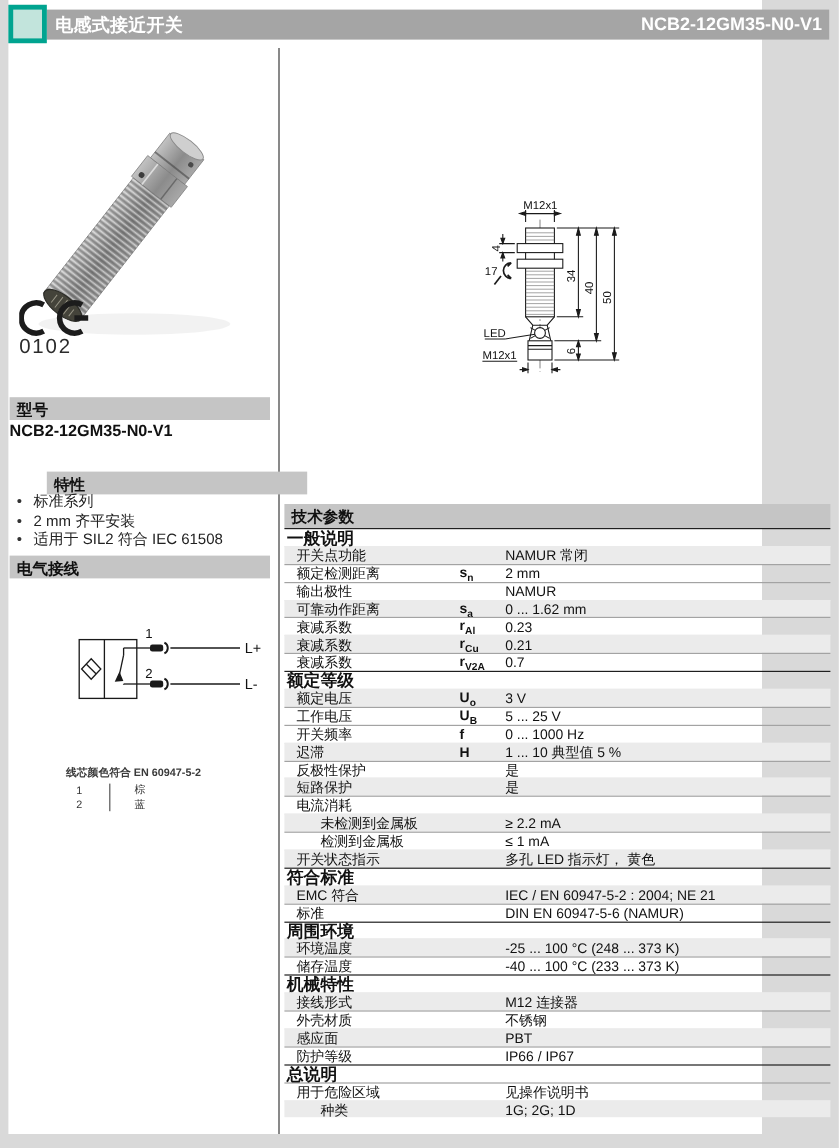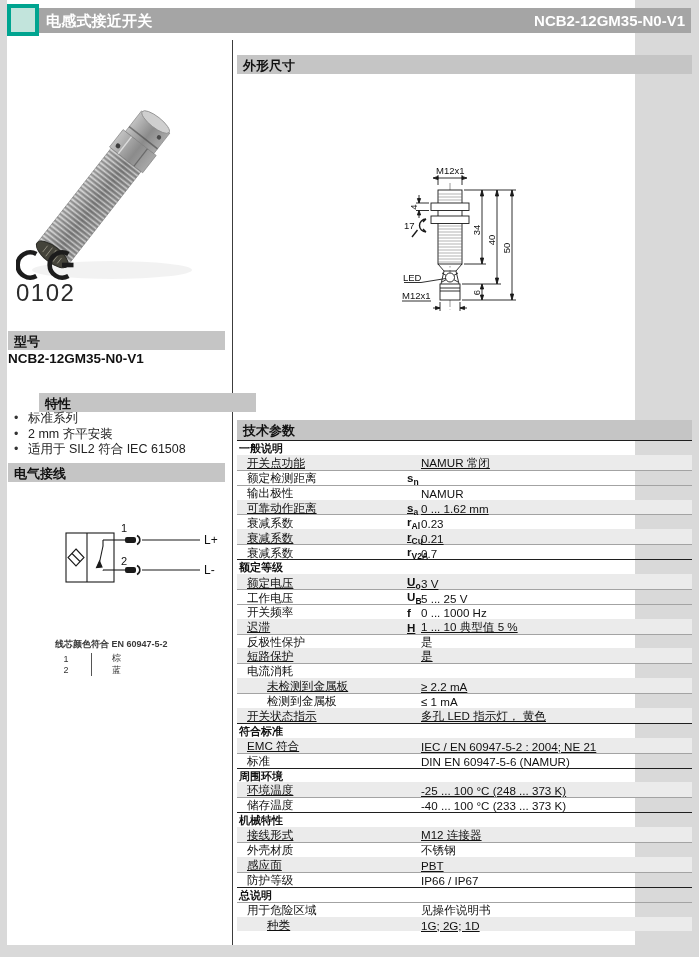--- a/index.html
+++ b/index.html
@@ -172,7 +172,6 @@
     </div>
   </div>
 
-  <div class="secbar right" style="top:55px;">外形尺寸</div>
 
   <div class="dim-wrap">
     <svg width="210" height="165" viewBox="0 0 210 165">

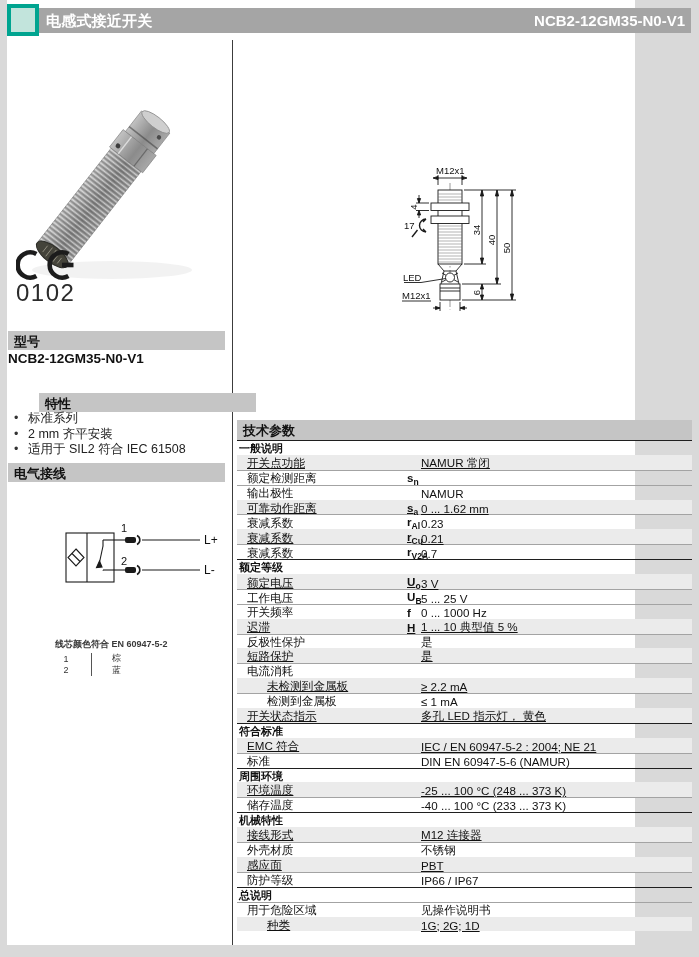--- a/index.html
+++ b/index.html
@@ -24,7 +24,7 @@
   
   .photo-wrap{position:absolute;left:10px;top:50px;width:196px;height:248px;}
   .ce-wrap{position:absolute;left:9px;top:247px;width:80px;height:36px;}
-  .ce-num{position:absolute;left:9px;top:279px;font-size:24px;letter-spacing:1.5px;color:#2b2b2b;}
+  .ce-num{position:absolute;left:9px;top:279px;font-size:17px;letter-spacing:1.5px;color:#2b2b2b;}
   .model-text{position:absolute;left:1px;top:351px;font-size:13.5px;font-weight:bold;color:#111;}
   .features{position:absolute;left:1px;top:411px;width:217px;margin:0;padding:0;list-style:none;}
   .features li{position:relative;padding-left:20px;font-size:12.5px;line-height:15.6px;color:#222;}

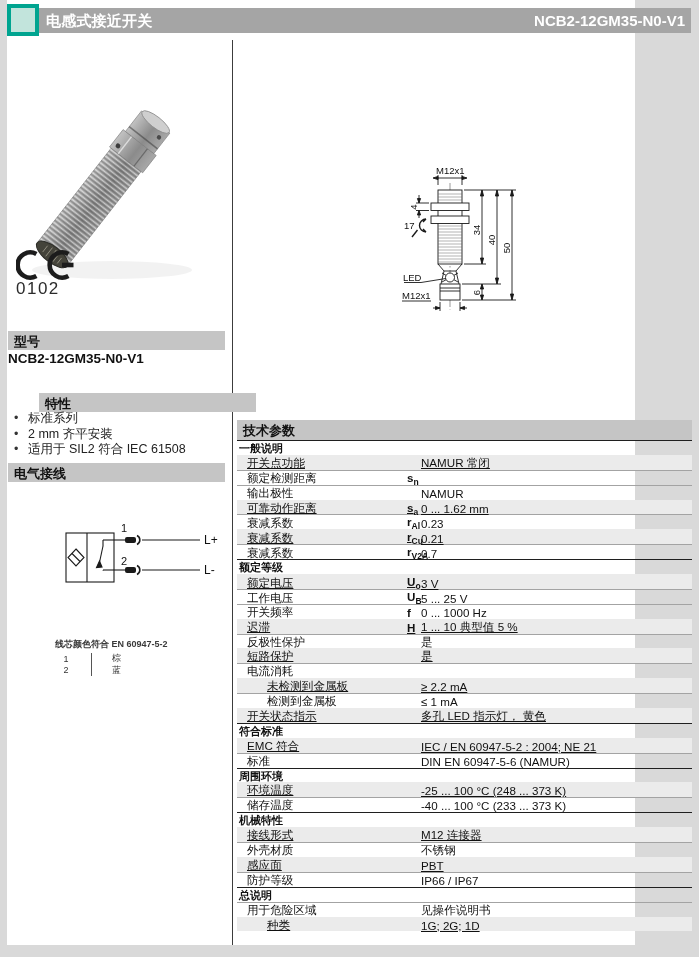--- a/index.html
+++ b/index.html
@@ -40,7 +40,7 @@
   .dim-wrap{position:absolute;left:383px;top:158px;width:210px;height:165px;}
   
   .tech-table{position:absolute;left:230px;top:440px;width:455px;}
-  .tgroup{height:14.9px;line-height:14.5px;font-size:11px;font-weight:bold;color:#111;border-top:1px solid #1f1f1f;padding-left:2px;box-sizing:border-box;}
+  .tgroup{height:14.9px;line-height:14.5px;font-size:14px;font-weight:bold;color:#111;border-top:1px solid #1f1f1f;padding-left:2px;box-sizing:border-box;}
   .trow{display:grid;grid-template-columns:146px 38px 1fr;height:14.9px;align-items:center;font-size:11.6px;color:#111;border-top:1px solid #a3a3a3;box-sizing:border-box;}
   .trow.shaded{background:#ebebeb;border-top:1px solid #ebebeb;text-decoration:underline;}
   .tlabel{padding-left:10px;white-space:nowrap;}

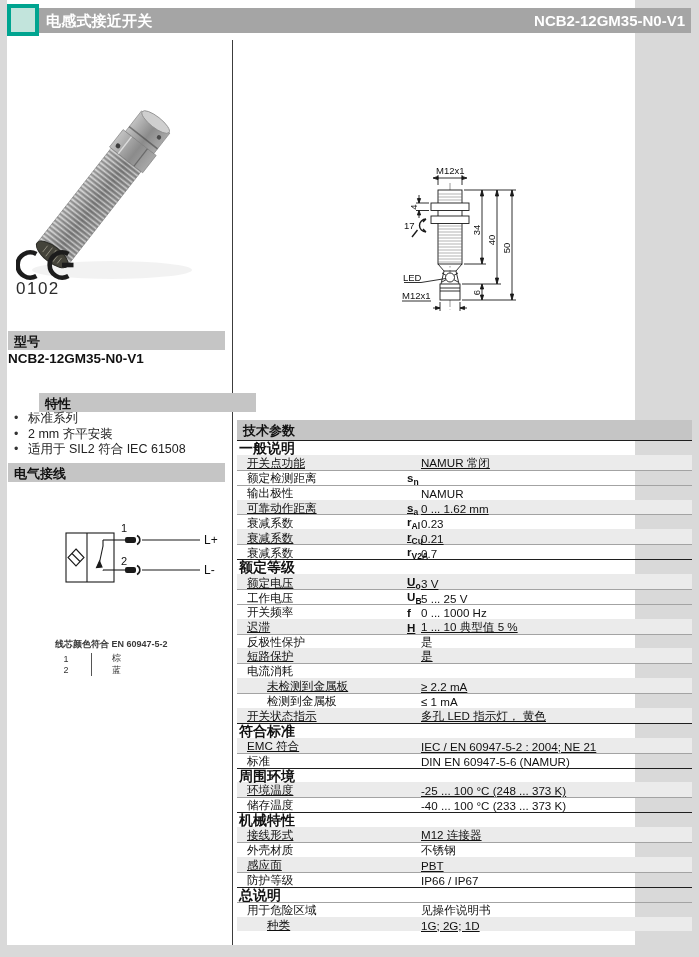--- a/index.html
+++ b/index.html
@@ -42,7 +42,7 @@
   .tech-table{position:absolute;left:230px;top:440px;width:455px;}
   .tgroup{height:14.9px;line-height:14.5px;font-size:14px;font-weight:bold;color:#111;border-top:1px solid #1f1f1f;padding-left:2px;box-sizing:border-box;}
   .trow{display:grid;grid-template-columns:146px 38px 1fr;height:14.9px;align-items:center;font-size:11.6px;color:#111;border-top:1px solid #a3a3a3;box-sizing:border-box;}
-  .trow.shaded{background:#ebebeb;border-top:1px solid #ebebeb;text-decoration:underline;}
+  .trow.shaded{background:#ebebeb;border-top:1px solid #ebebeb;}
   .tlabel{padding-left:10px;white-space:nowrap;}
   .trow.indent1 .tlabel{padding-left:30px;}
   .tsym{font-weight:bold;margin-left:24px;}

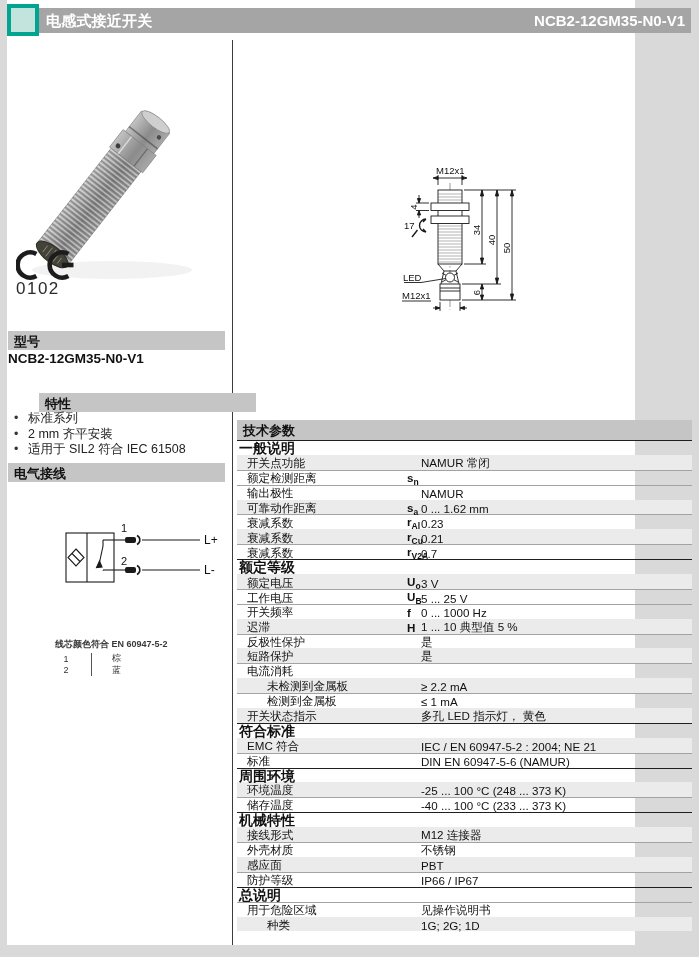--- a/index.html
+++ b/index.html
@@ -45,7 +45,7 @@
   .trow.shaded{background:#ebebeb;border-top:1px solid #ebebeb;}
   .tlabel{padding-left:10px;white-space:nowrap;}
   .trow.indent1 .tlabel{padding-left:30px;}
-  .tsym{font-weight:bold;margin-left:24px;}
+  .tsym{font-weight:bold;}
   .tsym sub{font-size:8.5px;}
   .tval{white-space:nowrap;}
   svg text{font-family:"Liberation Sans","DejaVu Sans",sans-serif;}

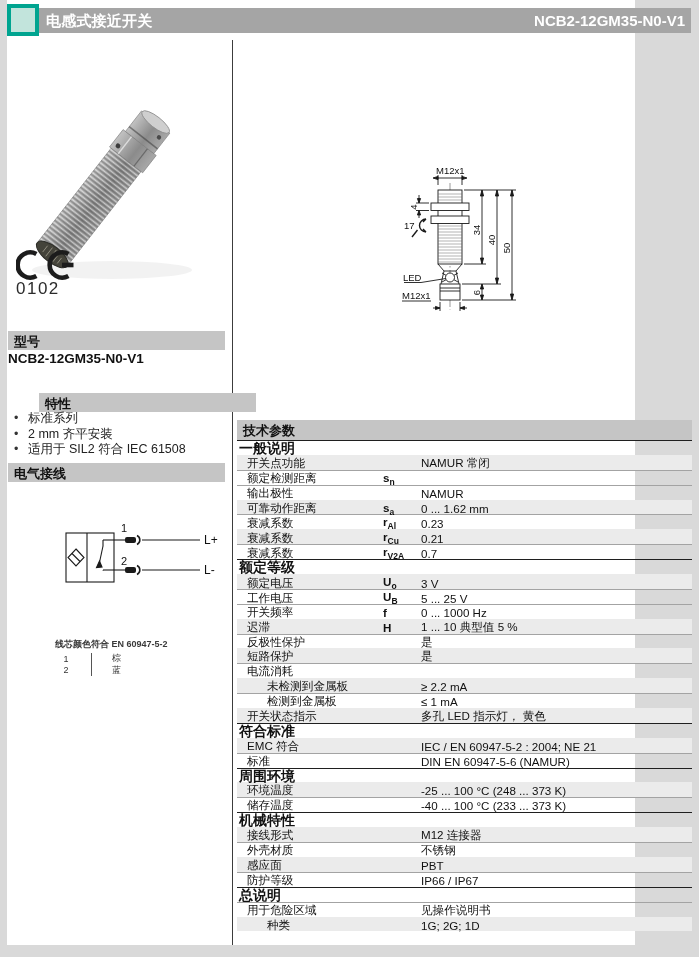--- a/index.html
+++ b/index.html
@@ -286,6 +286,7 @@
       <div class="trow">
         <span class="tlabel">额定检测距离</span>
         <span class="tsym">s<sub>n</sub></span>
+        <span class="tval">2 mm</span>
       </div>
       <div class="trow">
         <span class="tlabel">输出极性</span>

